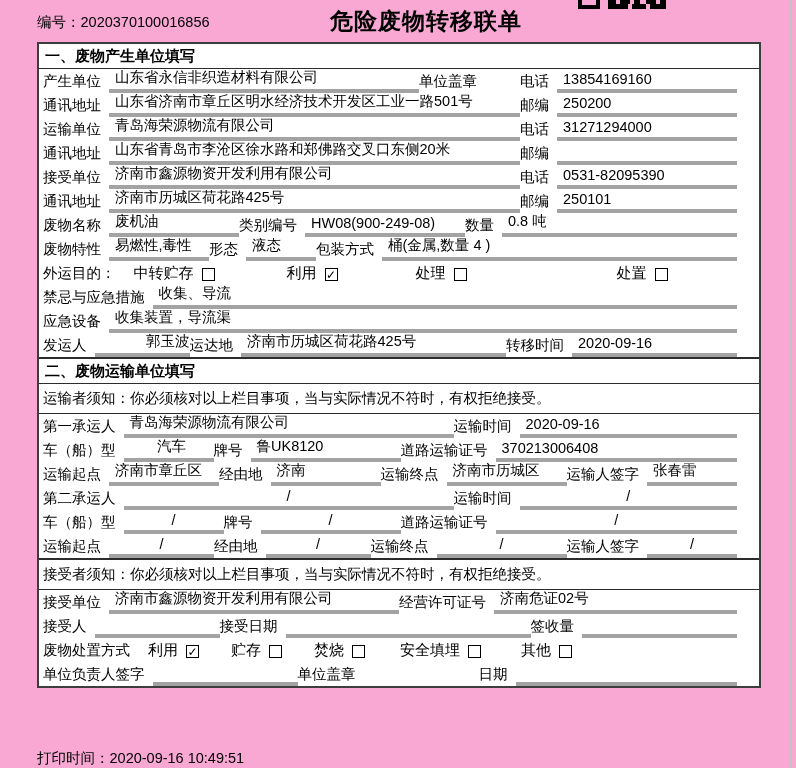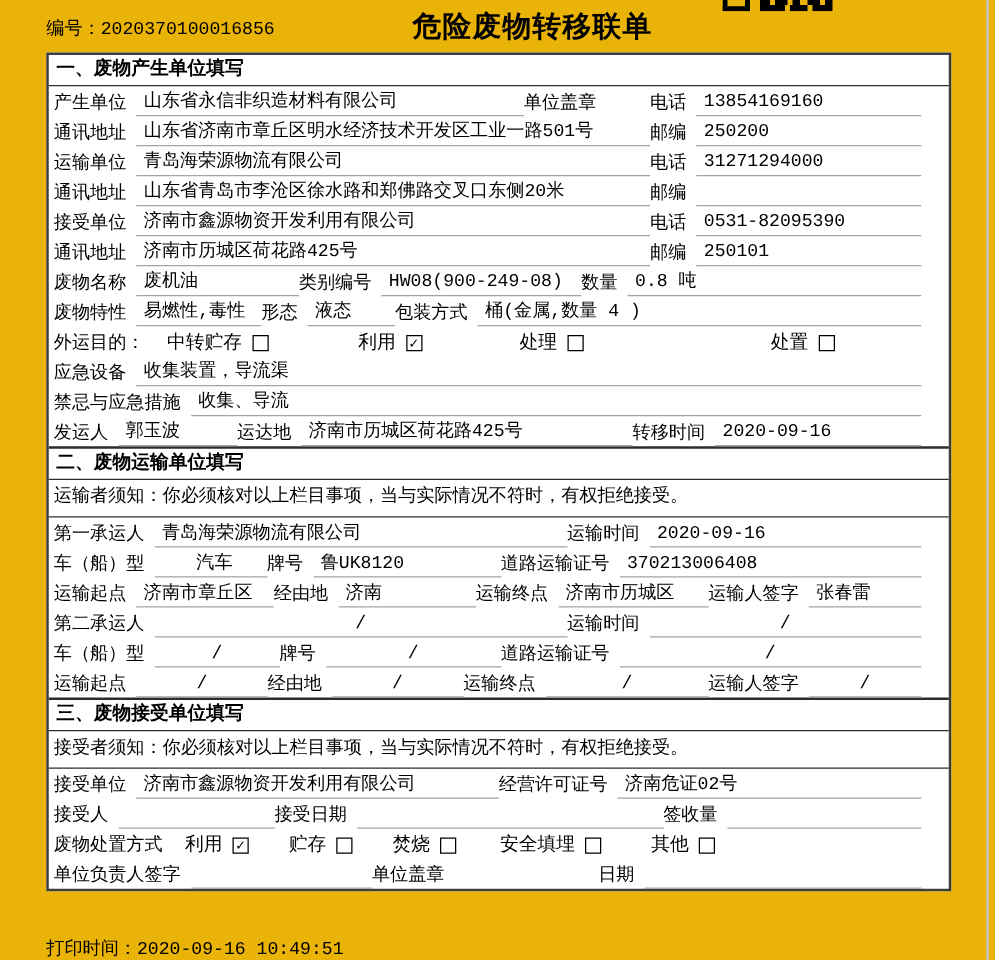--- a/index.html
+++ b/index.html
@@ -3,8 +3,8 @@
 <meta charset="utf-8">
 <style>
   html,body{margin:0;padding:0;background:#fff;}
-  .page{position:relative;width:796px;height:768px;background:#eab308;overflow:hidden;
-        font-family:Liberation Mono, monospace;color:#000;}
+  .page{position:relative;width:796px;height:768px;background:#f9a8d4;overflow:hidden;
+        font-family:Liberation Sans, sans-serif;color:#000;}
   .serial{position:absolute;left:37px;top:13px;font-size:14.5px;white-space:nowrap;}
   .title{position:absolute;left:330px;top:6px;font-size:23px;font-weight:bold;letter-spacing:1px;white-space:nowrap;}
   .qr{position:absolute;left:578px;top:0;}

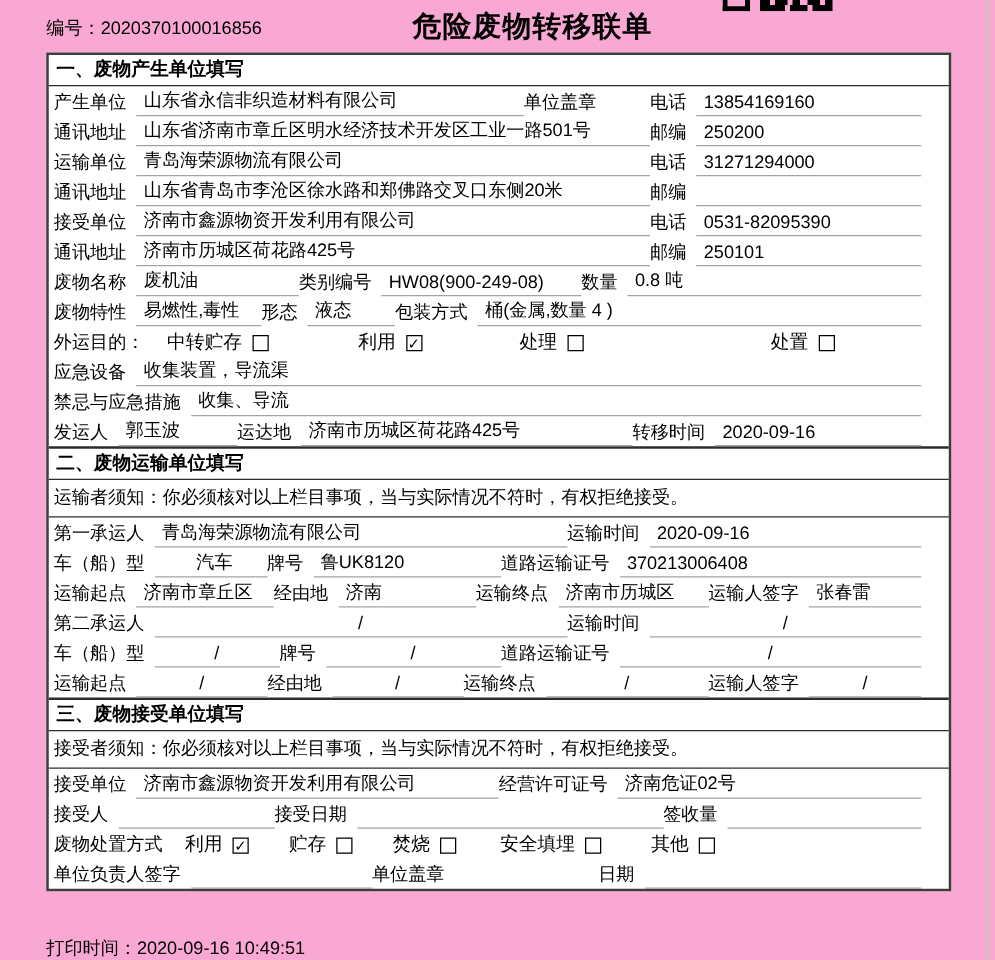--- a/index.html
+++ b/index.html
@@ -17,7 +17,7 @@
   .frow{display:flex;align-items:flex-end;height:24px;padding:0 22px 0 4px;}
   .lbl{white-space:nowrap;font-size:14.5px;padding-bottom:2px;margin-right:8px;flex:0 0 auto;}
   .txt{white-space:nowrap;font-size:15px;padding-bottom:2px;margin-left:10px;flex:0 0 auto;}
-  .field{border-bottom:1px solid #a3a3a3;font-size:14.5px;padding:0 0 2px 6px;white-space:nowrap;
+  .field{border-bottom:4px solid #a3a3a3;font-size:14.5px;padding:0 0 2px 6px;white-space:nowrap;
          overflow:hidden;flex:0 0 auto;box-sizing:border-box;margin-top:24px;}
   .field.grow{flex:1 1 0;}
   .field.center{text-align:center;padding-left:0;}

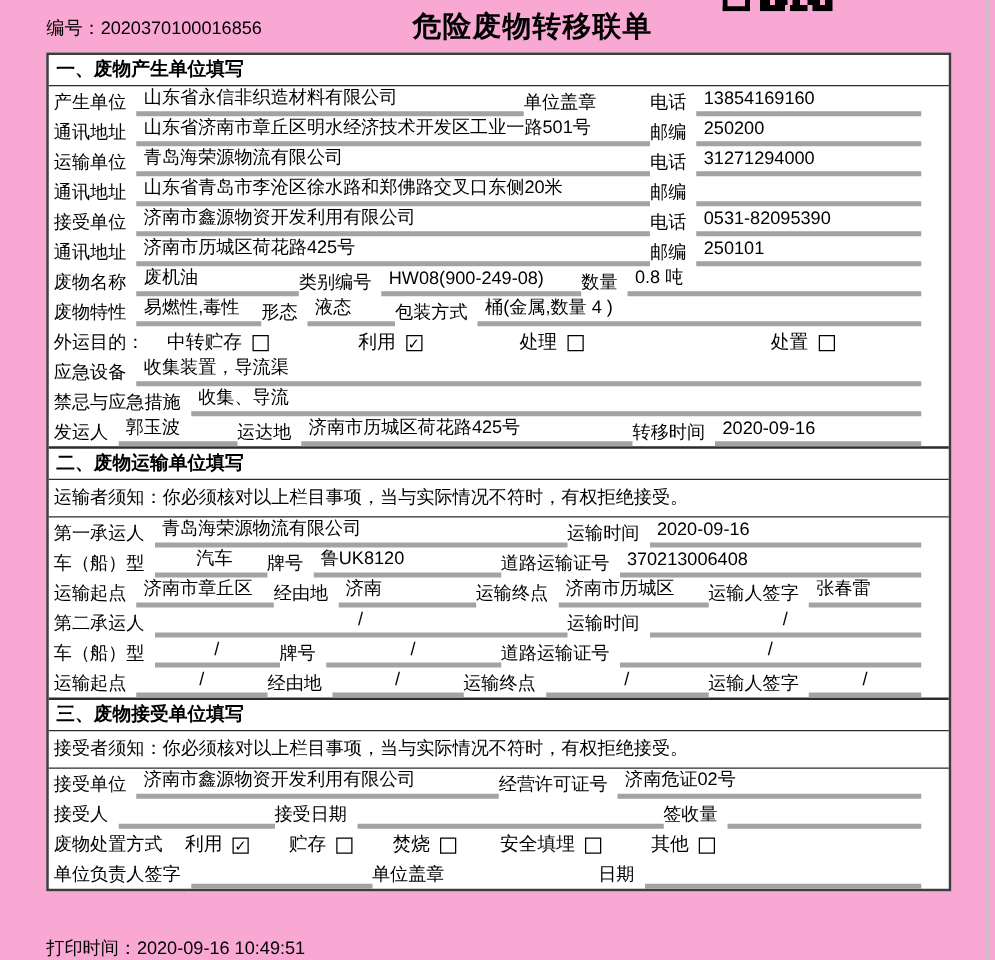--- a/index.html
+++ b/index.html
@@ -124,12 +124,12 @@
           <span class="cb"></span>
         </div>
         <div class="frow">
+          <span class="lbl">禁忌与应急措施</span>
+          <span class="field grow">收集、导流</span>
+        </div>
+        <div class="frow">
           <span class="lbl">应急设备</span>
           <span class="field grow">收集装置，导流渠</span>
-        </div>
-        <div class="frow">
-          <span class="lbl">禁忌与应急措施</span>
-          <span class="field grow">收集、导流</span>
         </div>
         <div class="frow">
           <span class="lbl">发运人</span>

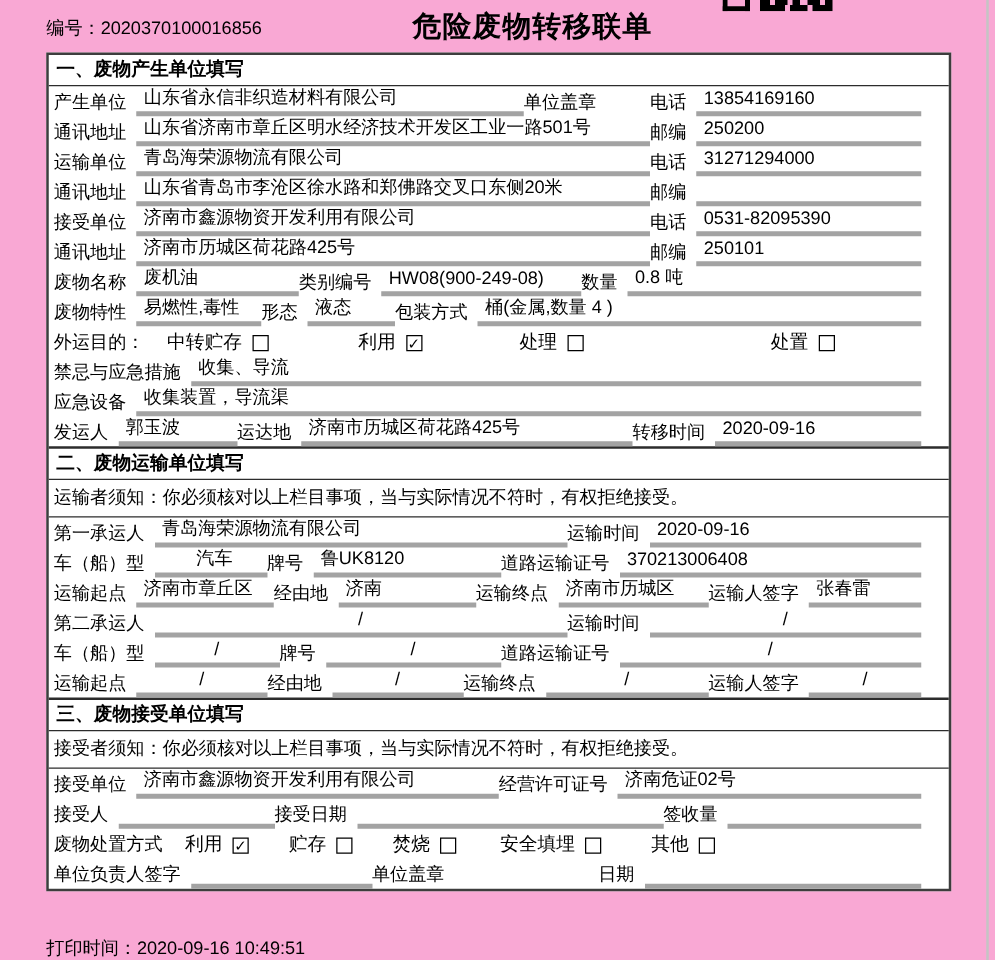--- a/index.html
+++ b/index.html
@@ -133,7 +133,7 @@
         </div>
         <div class="frow">
           <span class="lbl">发运人</span>
-          <span class="field" style="width: 95px;">郭玉波</span>
+          <span class="field" style="width: 95px; text-align: right;">郭玉波</span>
           <span class="lbl">运达地</span>
           <span class="field" style="width: 265px;">济南市历城区荷花路425号</span>
           <span class="lbl">转移时间</span>

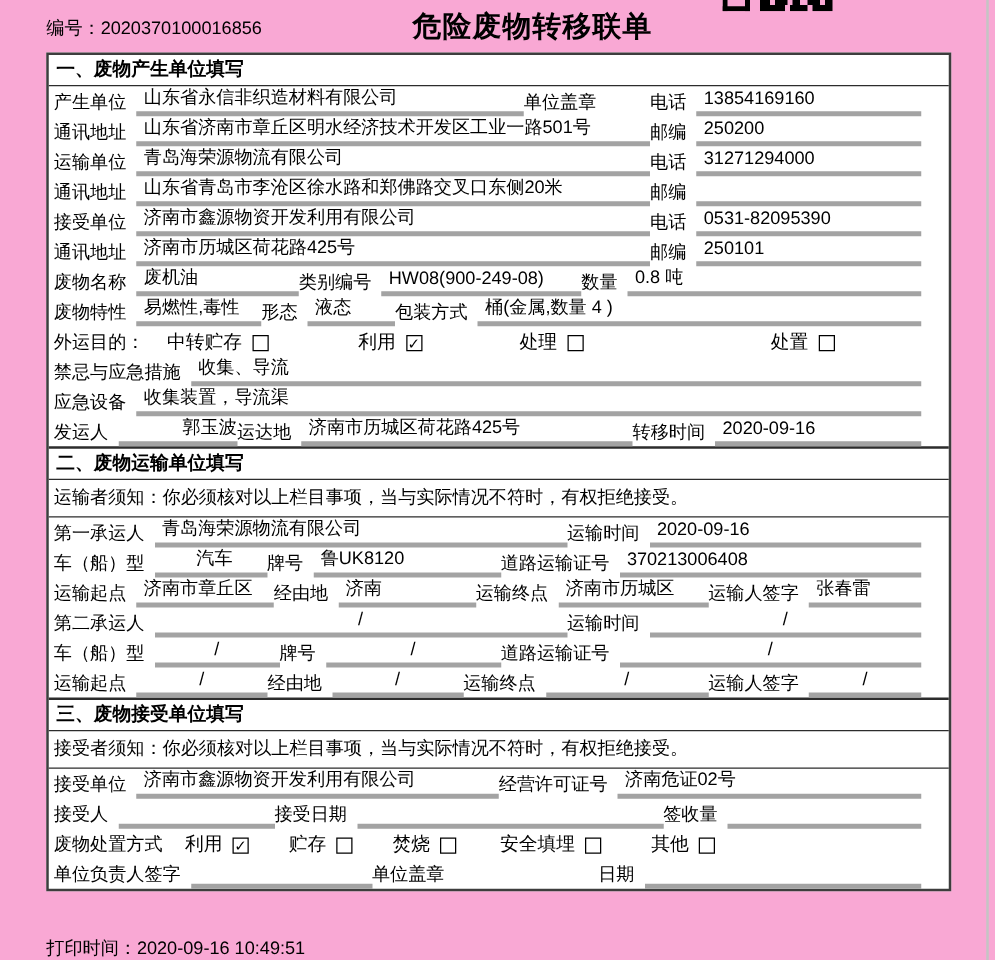--- a/index.html
+++ b/index.html
@@ -193,7 +193,6 @@
         </div>
       </div>
       <div class="section">
-        <div class="sec-h">三、废物接受单位填写</div>
         <div class="notice">接受者须知：你必须核对以上栏目事项，当与实际情况不符时，有权拒绝接受。</div>
         <div class="frow">
           <span class="lbl">接受单位</span>

